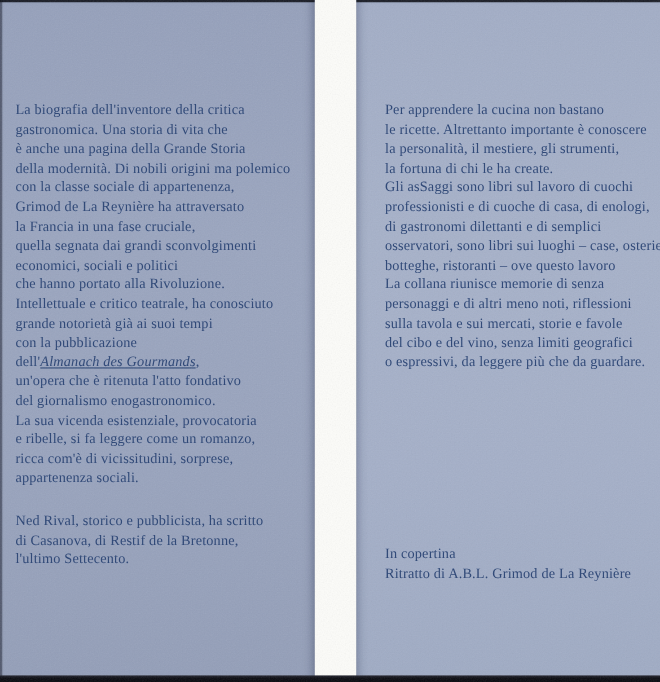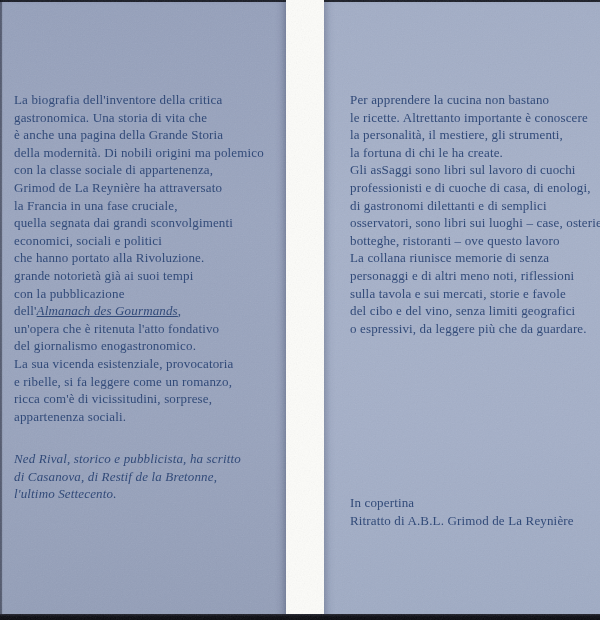--- a/index.html
+++ b/index.html
@@ -92,6 +92,7 @@
         <div class="line">quella segnata dai grandi sconvolgimenti</div>
         <div class="line">economici, sociali e politici</div>
         <div class="line">che hanno portato alla Rivoluzione.</div>
+        <div class="line">Intellettuale e critico teatrale, ha conosciuto</div>
         <div class="line">grande notorietà già ai suoi tempi</div>
         <div class="line">con la pubblicazione</div>
         <div class="line"><span>dell'</span><em>Almanach des Gourmands</em><span>,</span></div>

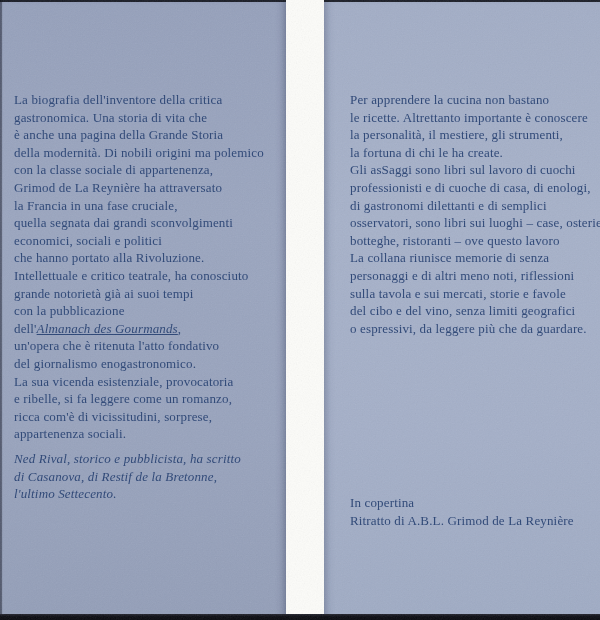--- a/index.html
+++ b/index.html
@@ -61,7 +61,7 @@
     min-height: 17.6px;
   }
   .flap-left .bio    { left: 14px; top: 91px; }
-  .flap-left .author { left: 14px; top: 450px; font-style: italic; }
+  .flap-left .author { left: 14px; top: 464px; }
   .flap-right .series { left: 26px; top: 91px; }
   .flap-right .credit { left: 26px; top: 494px; }
   em { font-style: italic; text-decoration: underline; }

